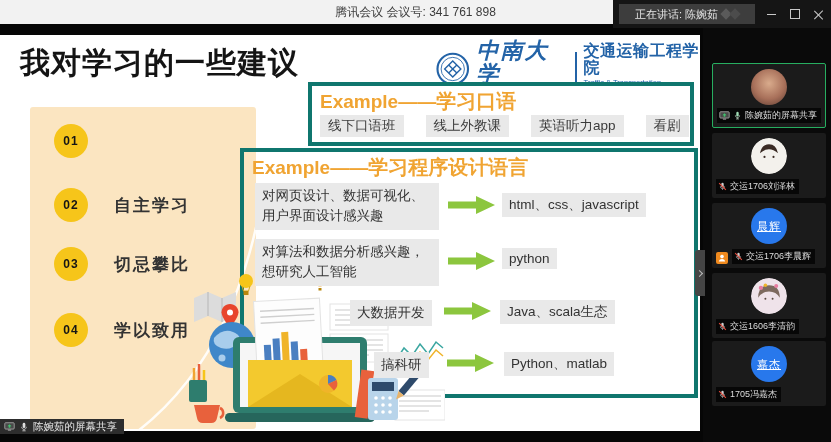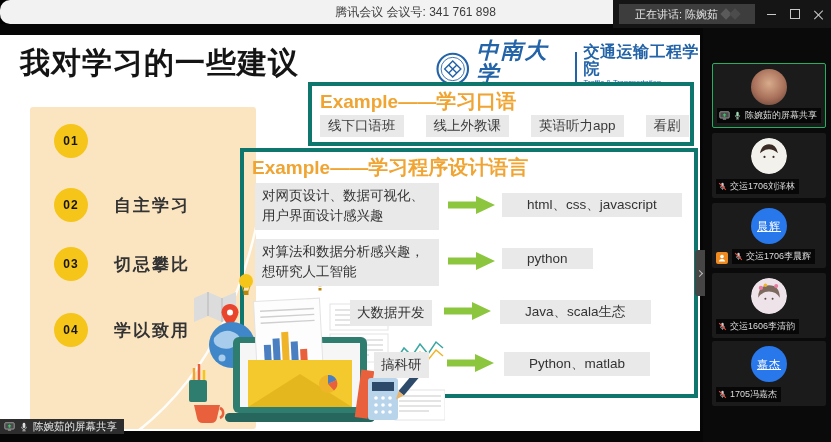--- a/index.html
+++ b/index.html
@@ -8,7 +8,7 @@
 
   
   .titlebar{position:absolute;left:0;top:0;width:831px;height:24px;background:#f2f2f2;
-            display:flex;align-items:center;justify-content:center;z-index:5;border-radius:10px;}
+            display:flex;align-items:center;justify-content:center;z-index:5;}
   .titlebar-text{font-size:12px;color:#3c3c3c;}
   .tr-cluster{position:absolute;right:0;top:0;width:218px;height:28px;background:#151515;
               display:flex;align-items:center;z-index:6;}

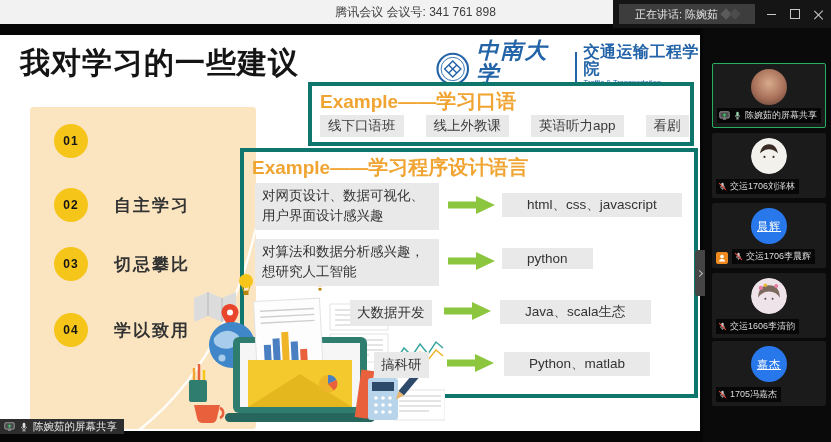--- a/index.html
+++ b/index.html
@@ -35,7 +35,7 @@
   .logo-cn{font-family:"Liberation Serif","DejaVu Serif",serif;font-style:italic;font-weight:700;font-size:22px;letter-spacing:2px;}
   .logo-en{font-size:6.5px;font-weight:700;letter-spacing:.3px;margin-top:1px;}
   .logo-divider{width:2px;height:34px;background:#2363a7;}
-  .college-cn{font-size:16px;font-weight:800;letter-spacing:.5px;}
+  .college-cn{font-size:16px;font-weight:800;letter-spacing:.5px;font-family:Liberation Mono, monospace;}
   .college-en{font-size:7.5px;margin-top:2px;}
 
   

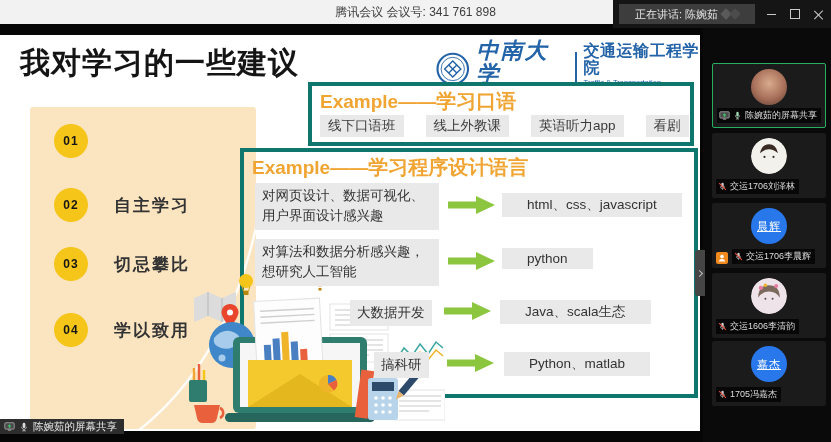--- a/index.html
+++ b/index.html
@@ -56,7 +56,7 @@
   .oral-chips{position:absolute;left:8px;top:29px;display:flex;gap:22px;}
   .chip{background:#e9e9e9;color:#3a3a3a;font-size:13.5px;padding:2px 8px;white-space:nowrap;}
   .int-box{position:absolute;background:#e9e9e9;color:#333;font-size:13.5px;line-height:1.5;padding:3px 7px;z-index:3;}
-  .res-chip{position:absolute;background:#e9e9e9;color:#333;font-size:13.5px;padding:3px 25px;white-space:nowrap;z-index:3;}
+  .res-chip{position:absolute;background:#e9e9e9;color:#333;font-size:13.5px;padding:3px 7px;white-space:nowrap;z-index:3;}
   .arrow{position:absolute;z-index:3;}
 
   .illus{position:absolute;left:180px;top:233px;width:265px;height:162px;z-index:2;}

